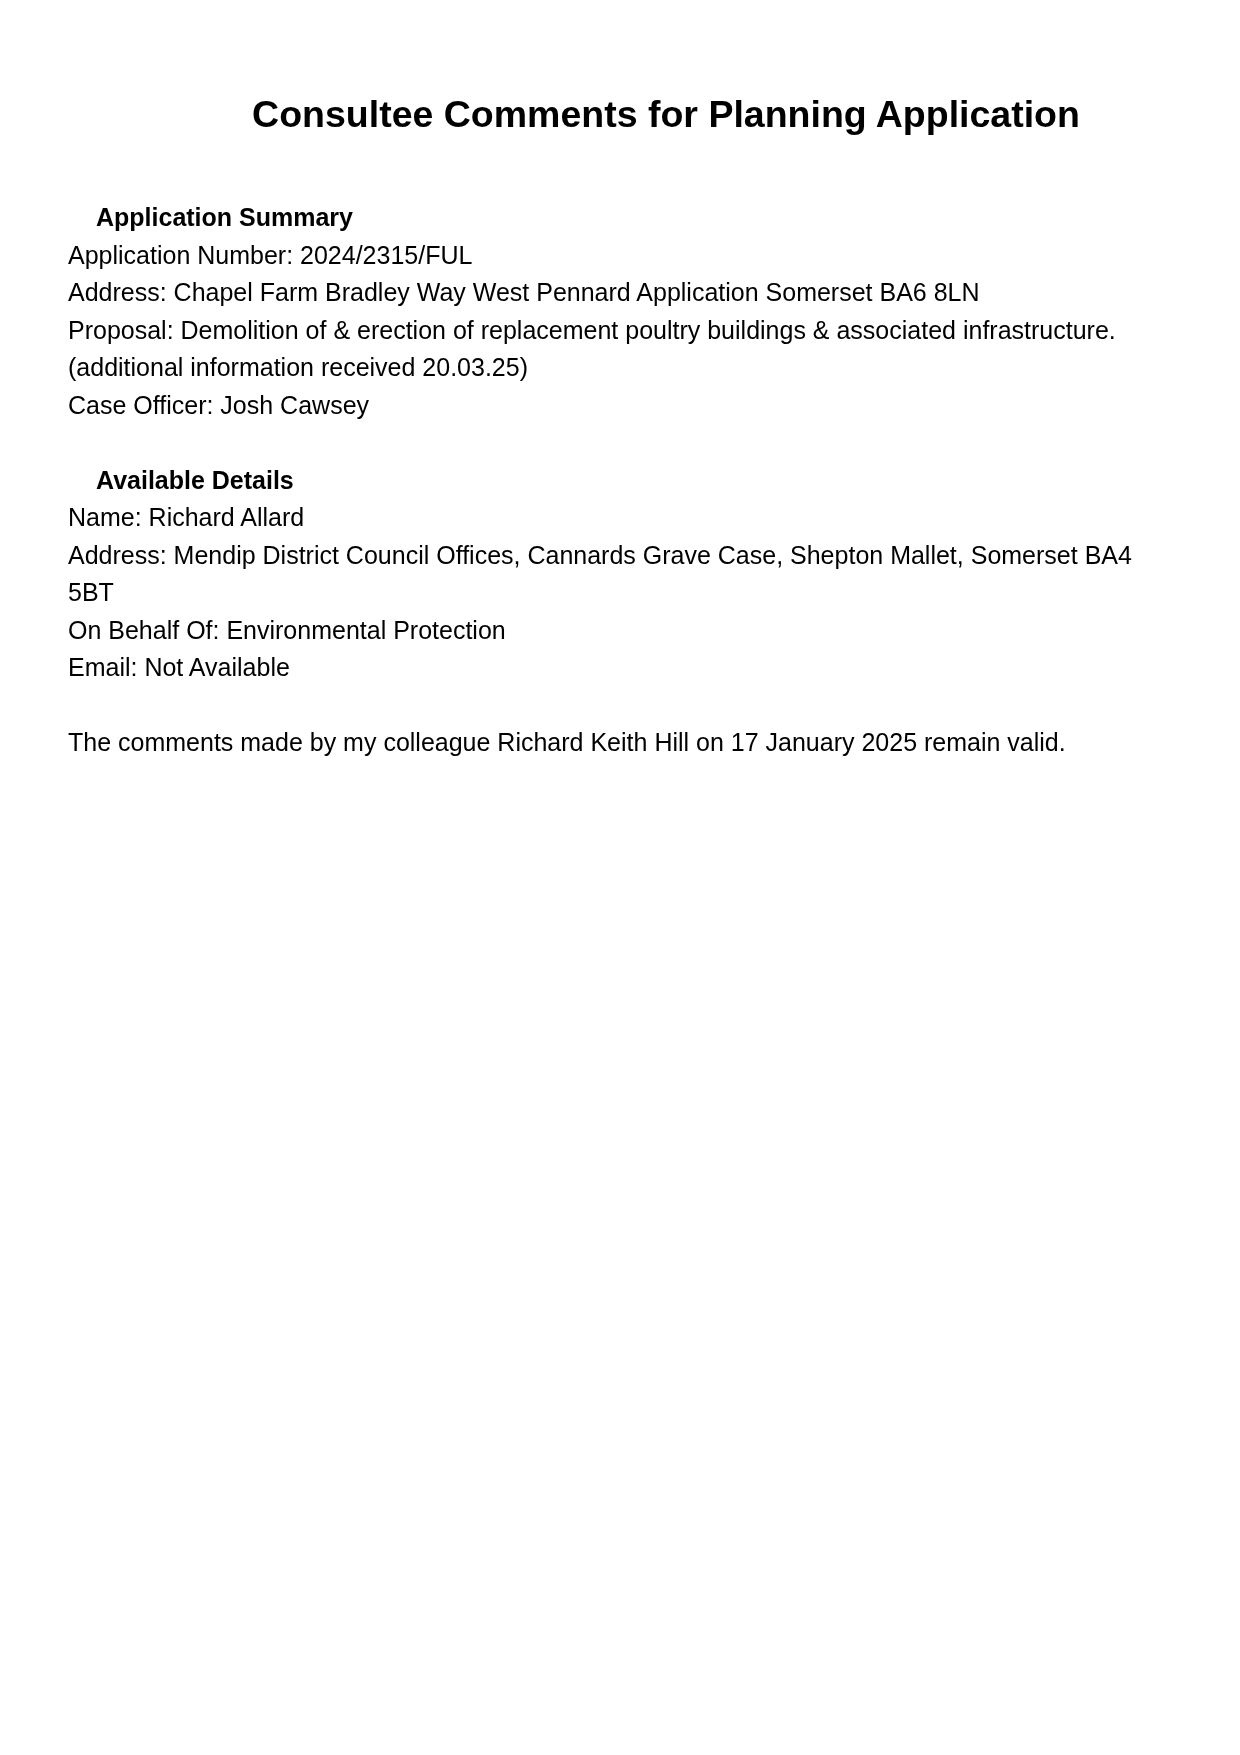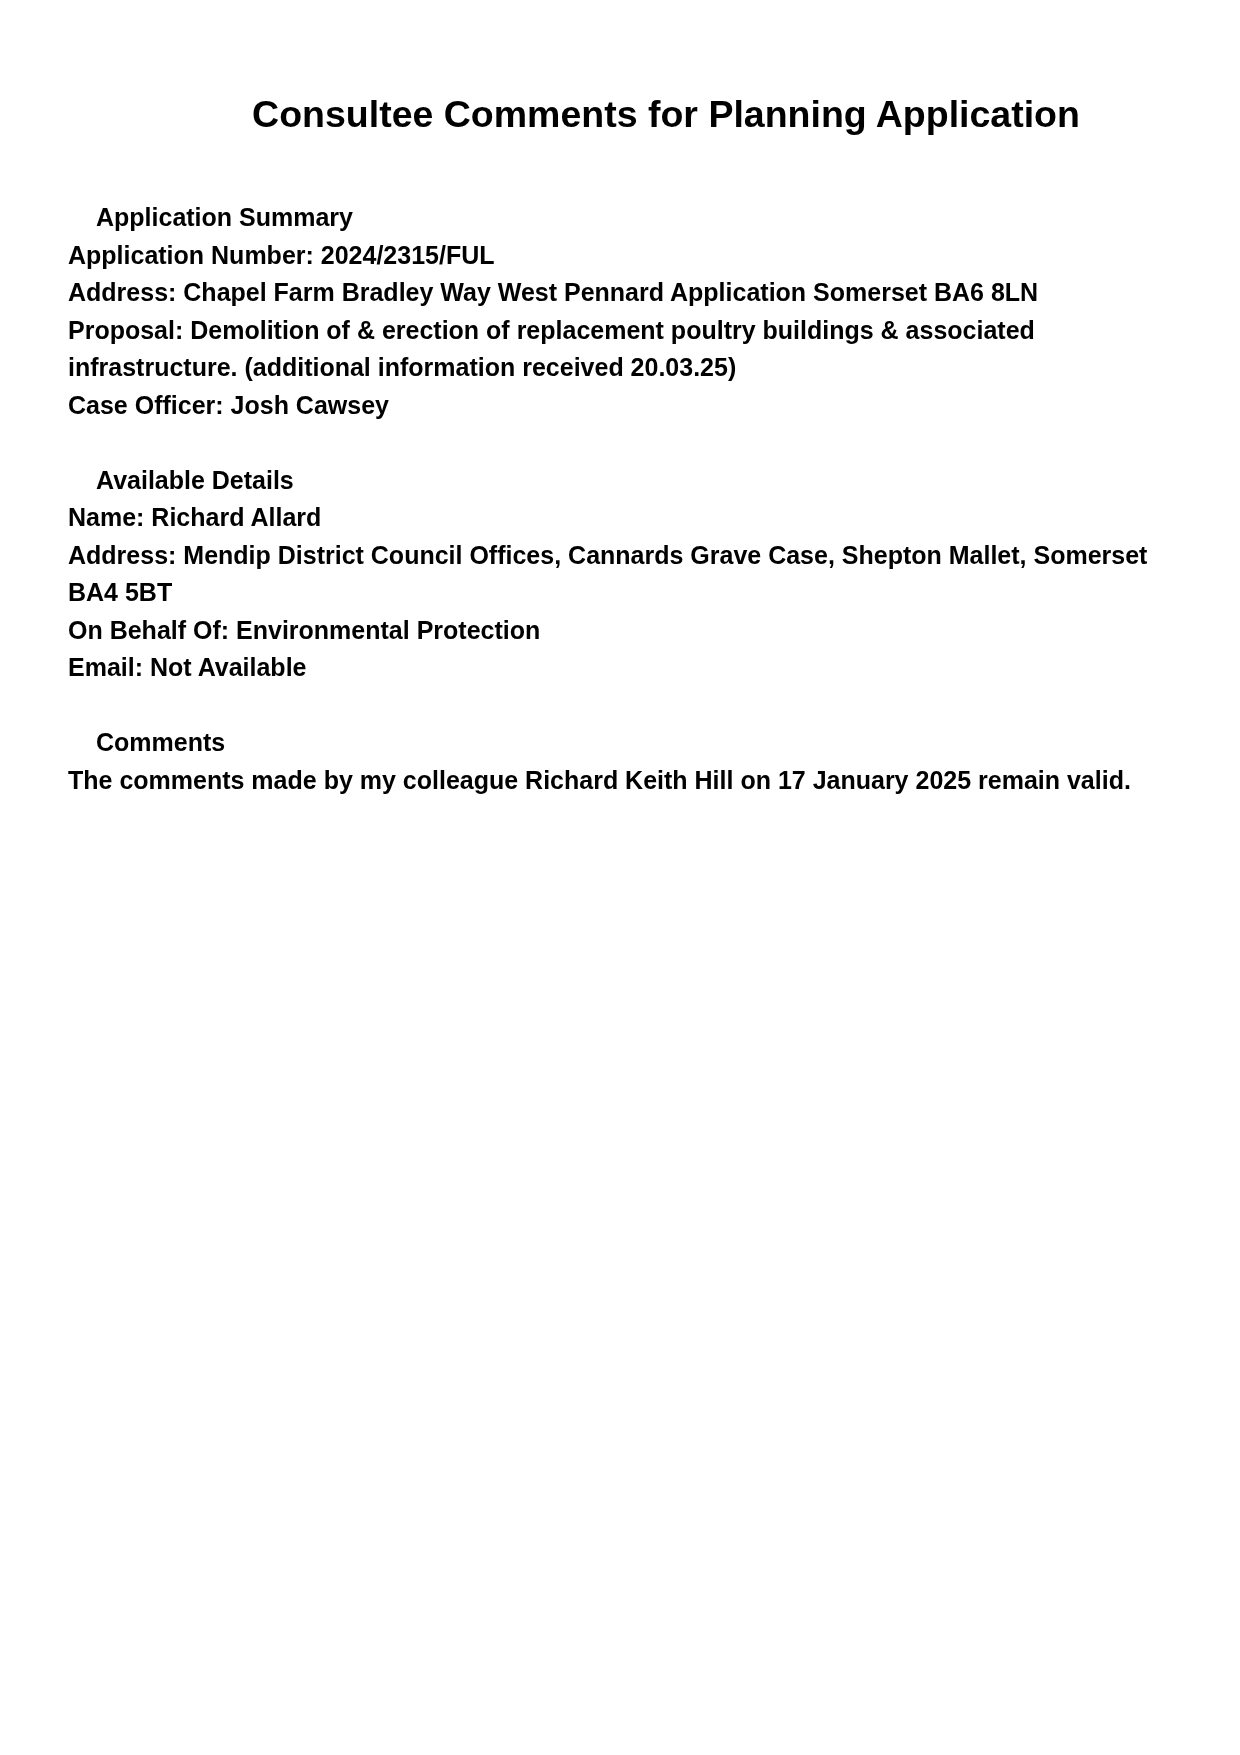--- a/index.html
+++ b/index.html
@@ -36,7 +36,7 @@
   .section { margin-top: 37.5px; }
   .section.first { margin-top: 59px; }
   .section-heading { font-weight: bold; margin-left: 28px; }
-  .doc-line { font-weight: bold; }
+  .doc-line { font-weight: normal; }
 </style>
 </head>
 <body>

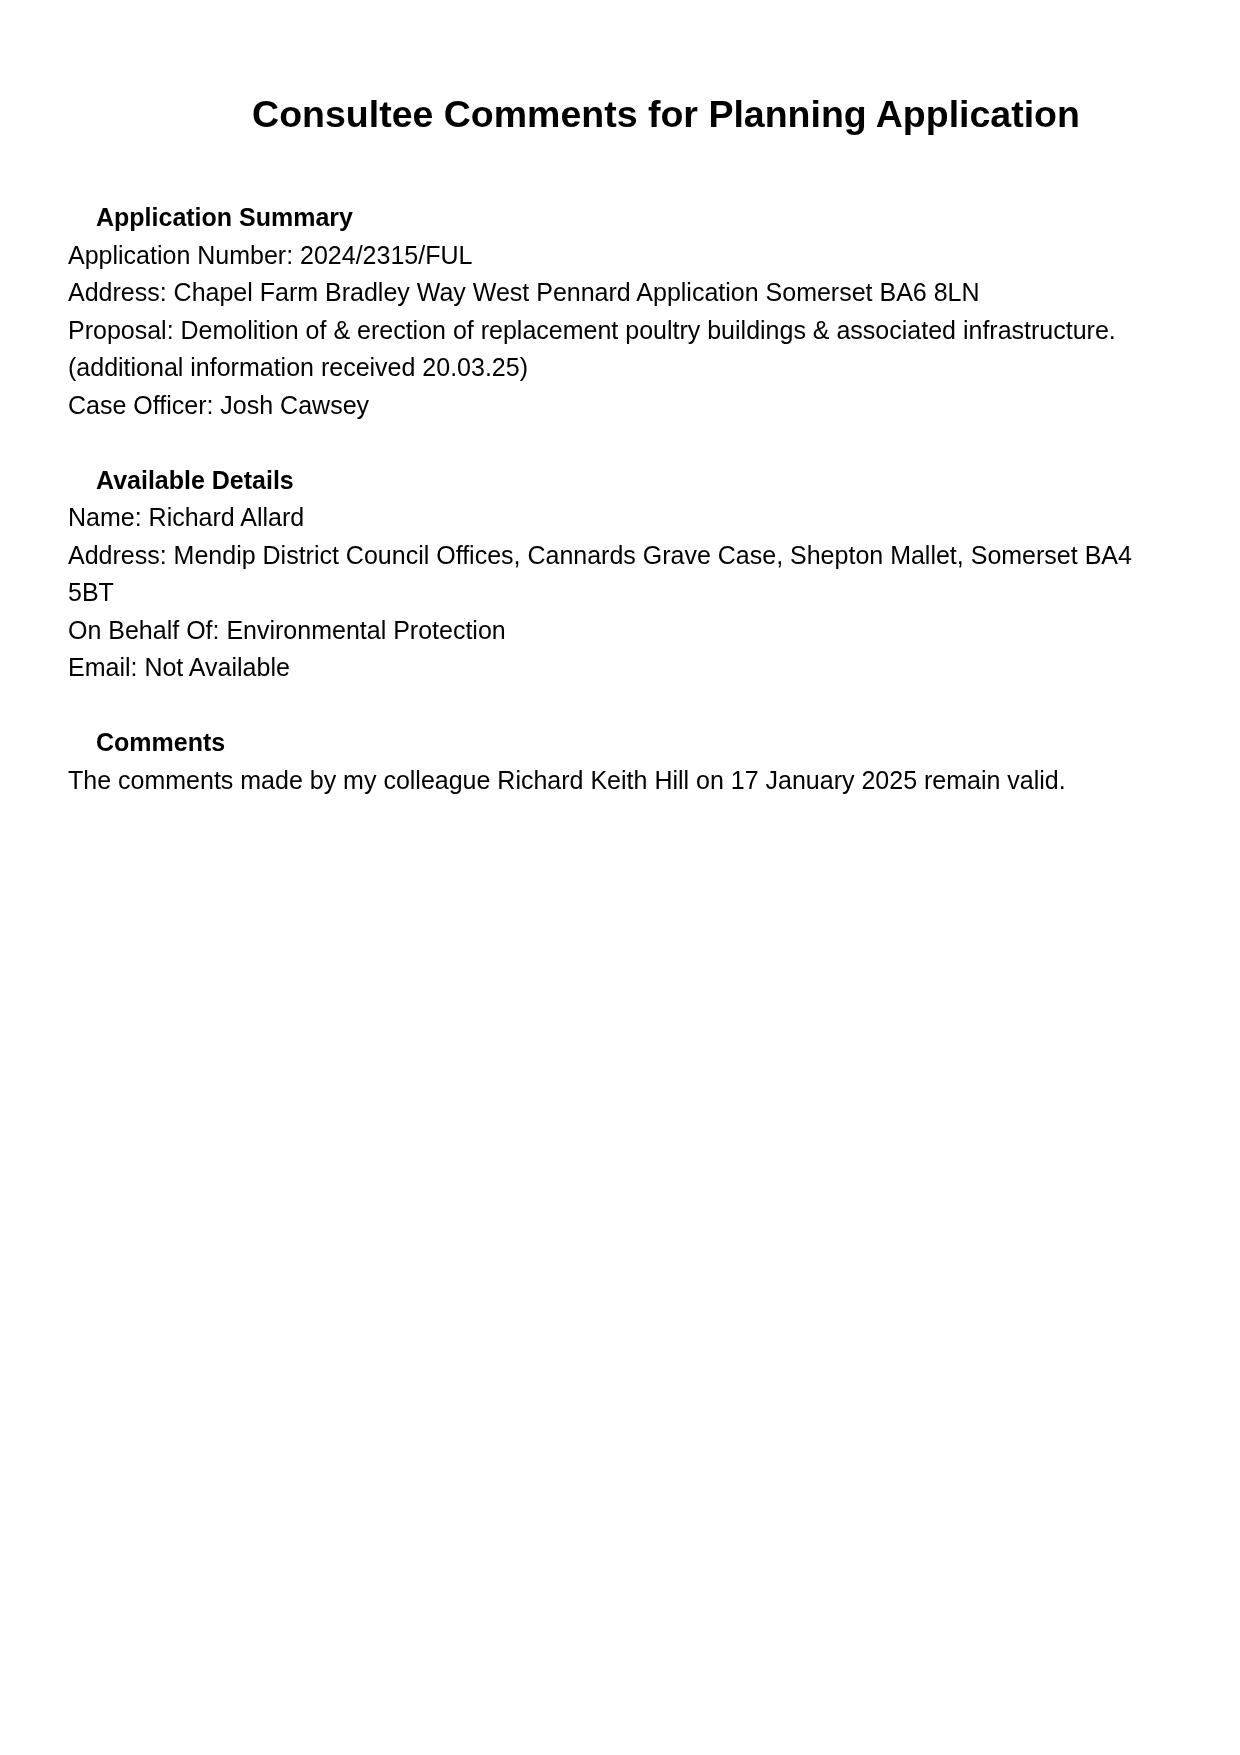--- a/index.html
+++ b/index.html
@@ -66,7 +66,6 @@
     </div>
 
     <div class="section">
-      <div class="section-heading">Comments</div>
       <div class="doc-line">The comments made by my colleague Richard Keith Hill on 17 January 2025 remain valid.</div>
     </div>
 

